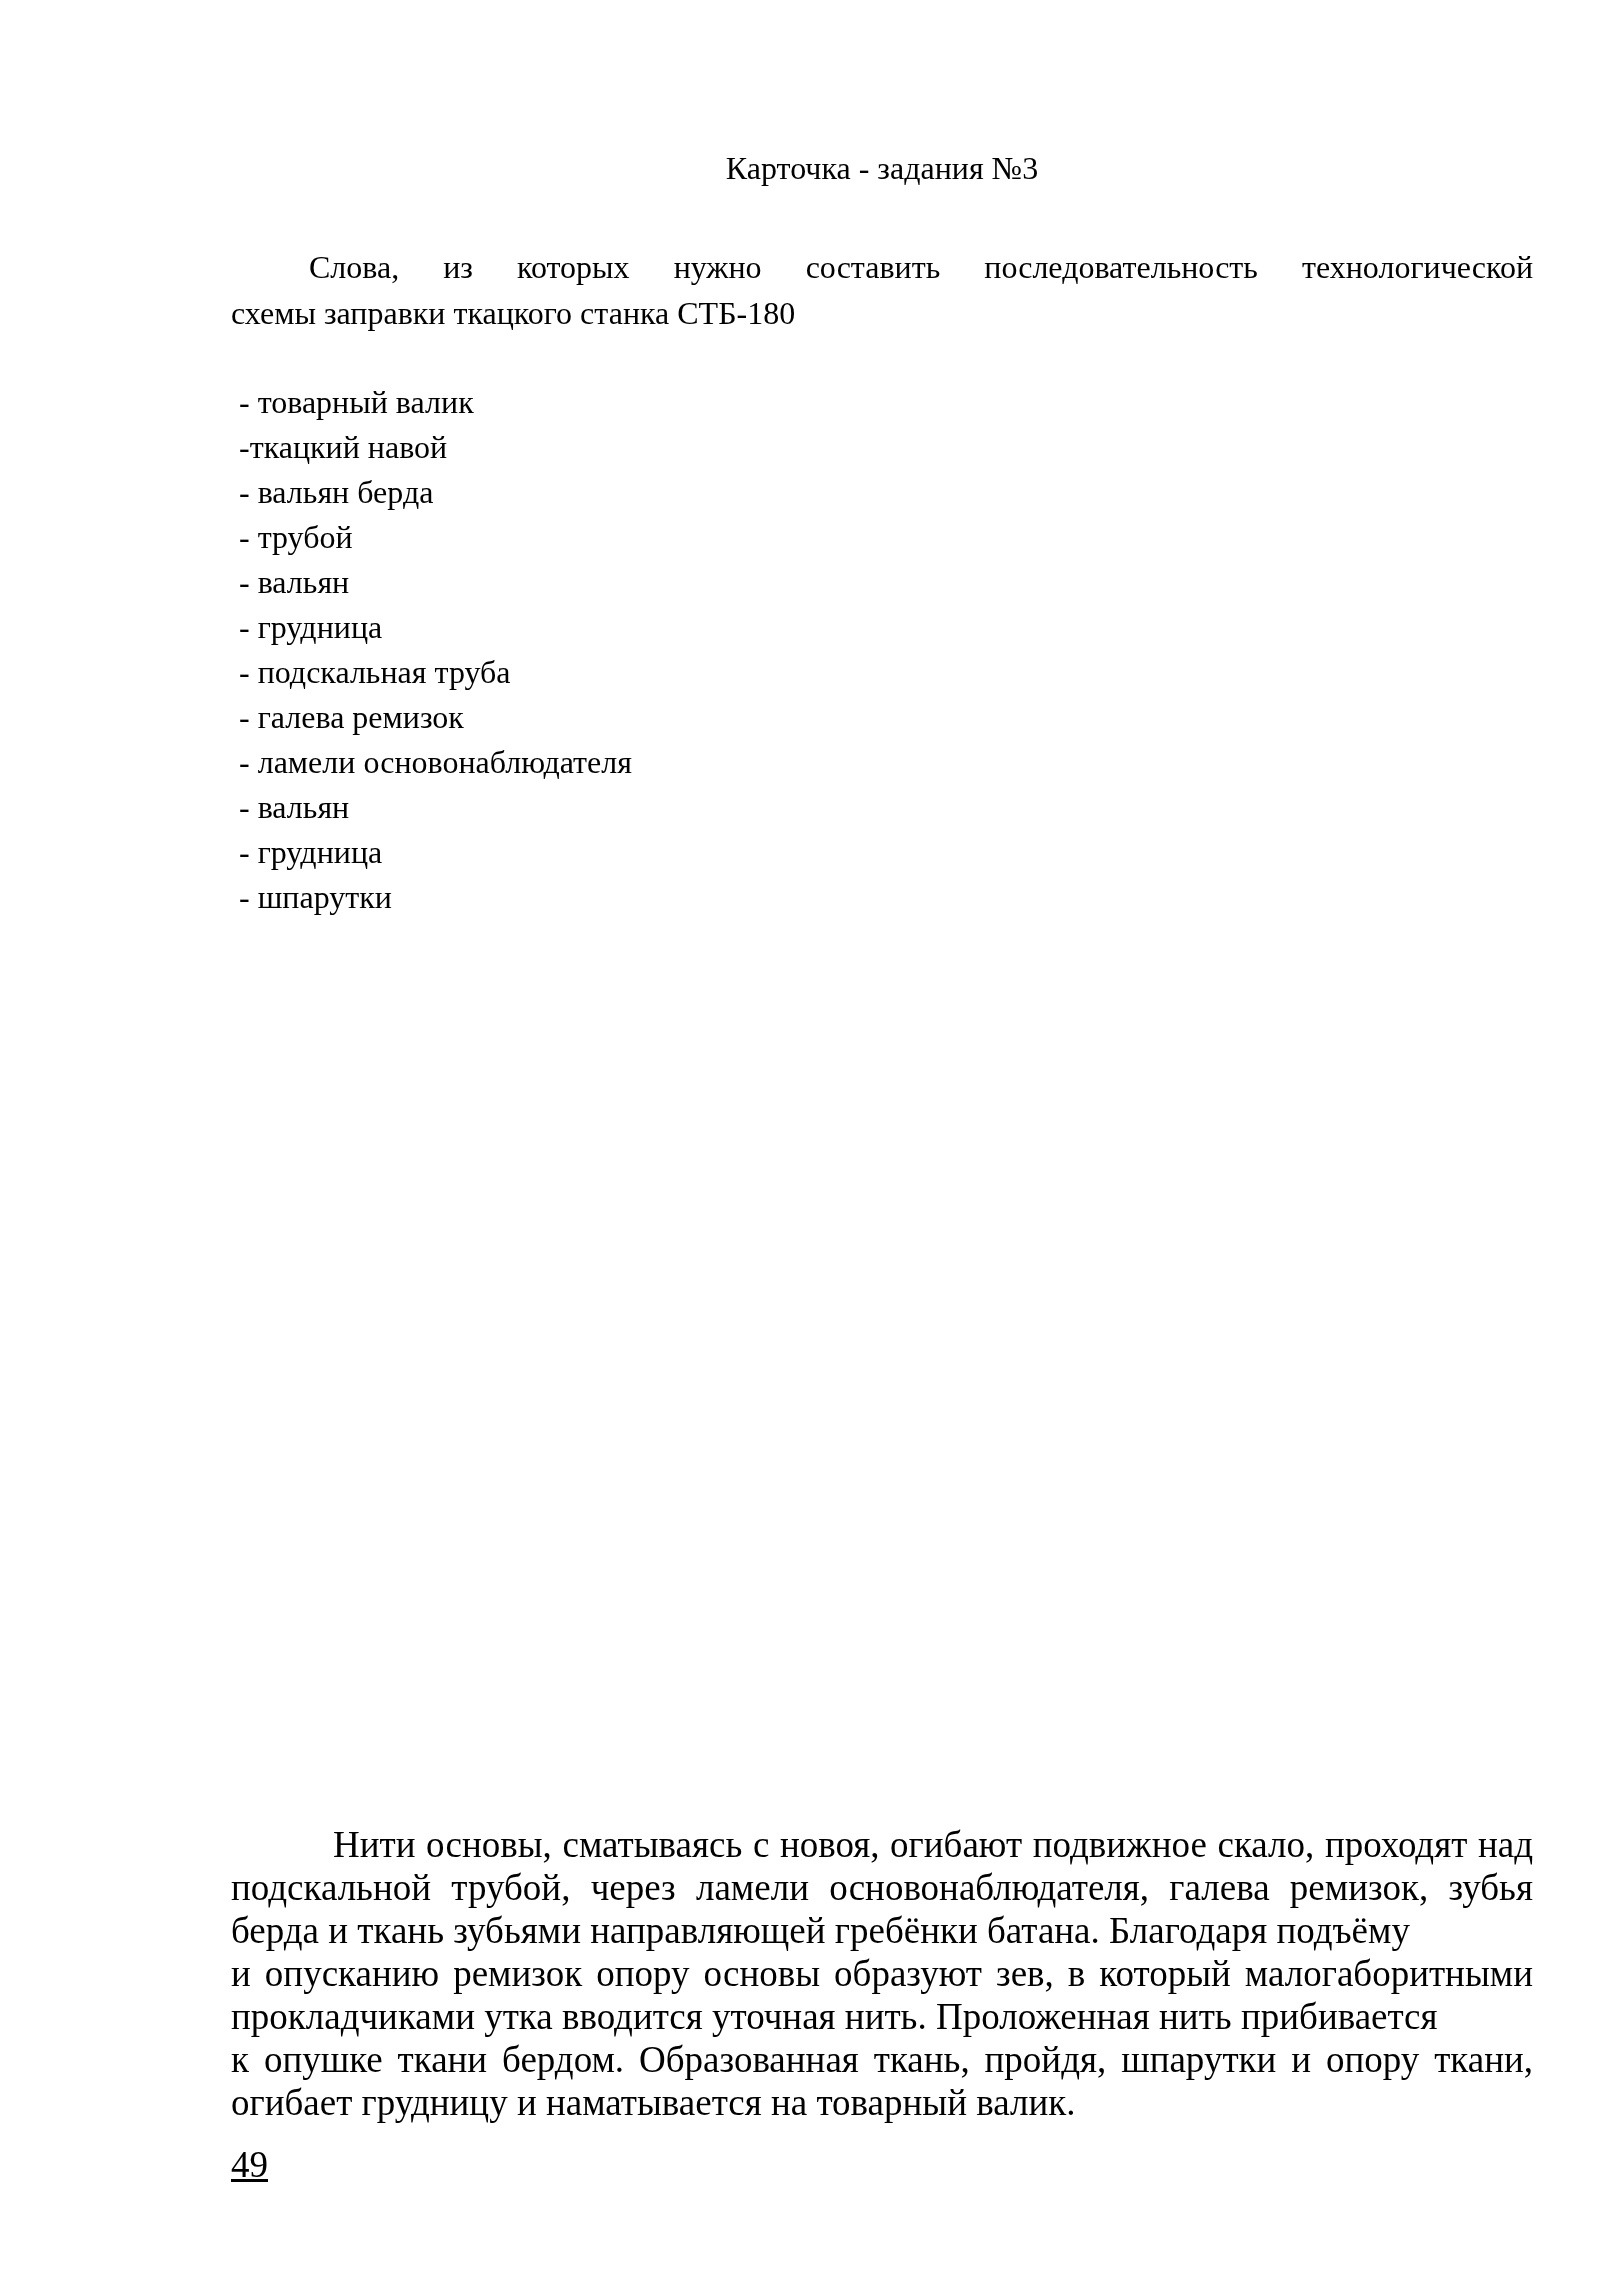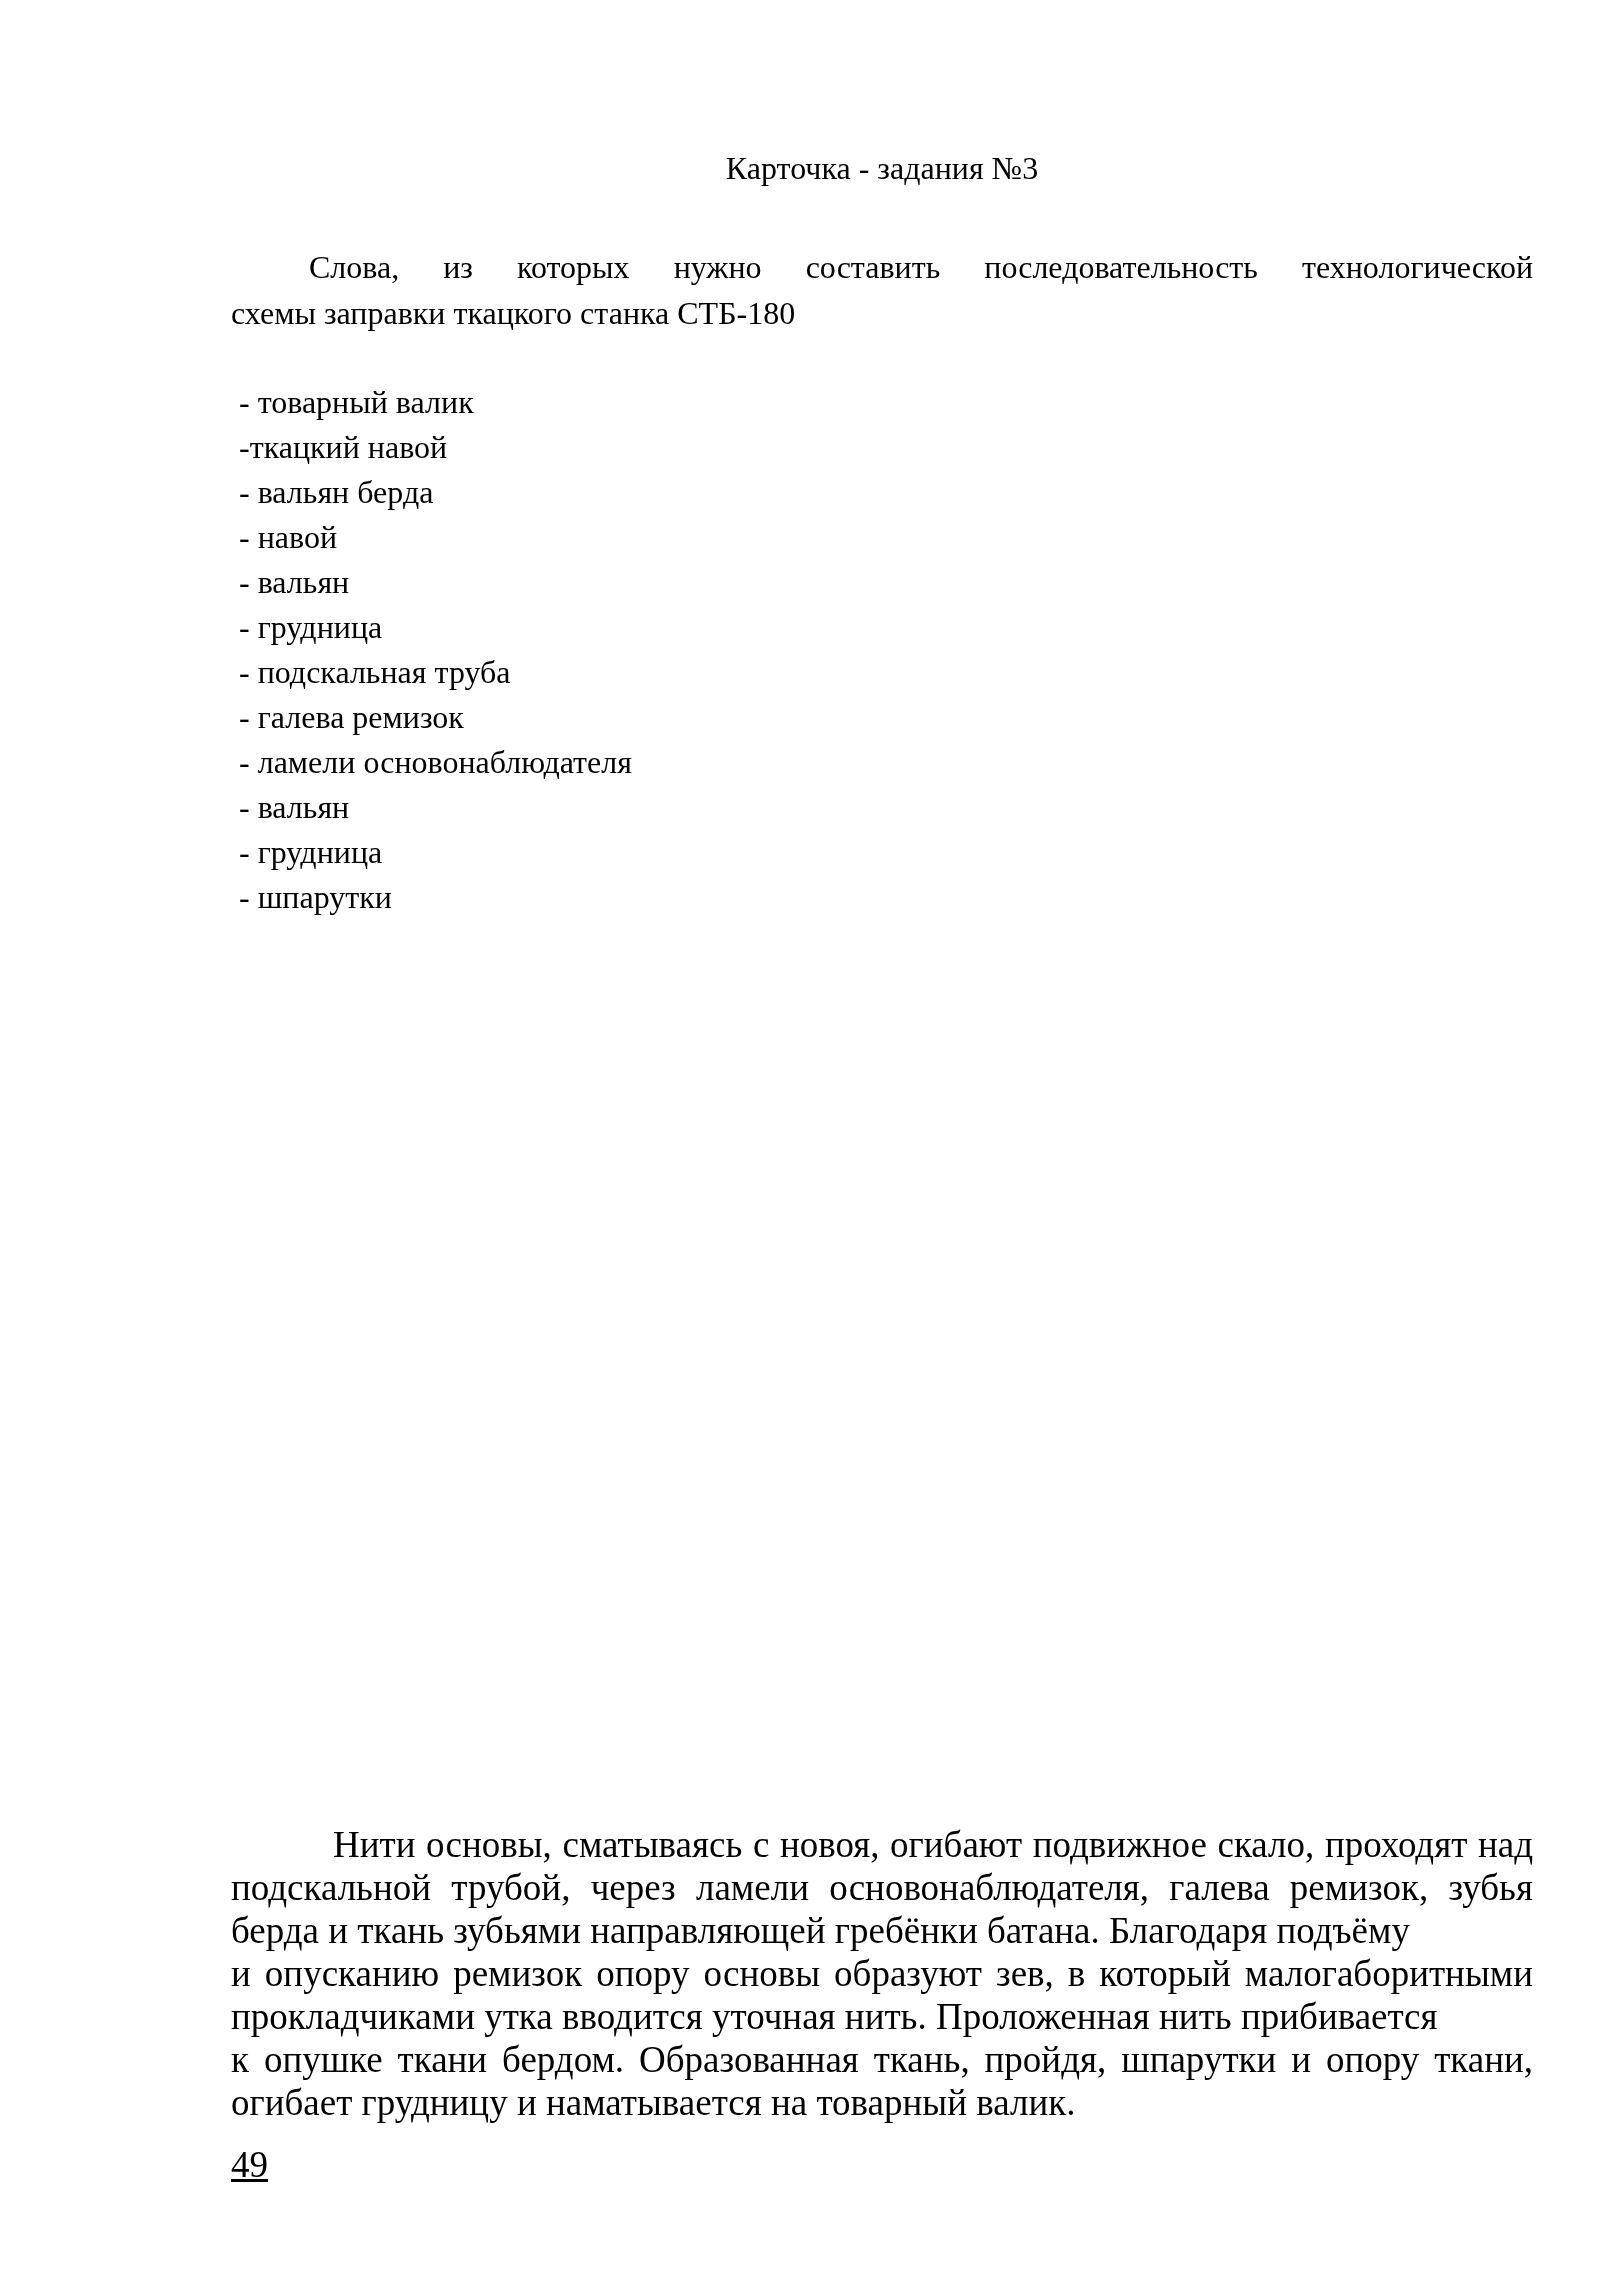--- a/index.html
+++ b/index.html
@@ -88,7 +88,7 @@
     <div class="line">- товарный валик</div>
     <div class="line">-ткацкий навой</div>
     <div class="line">- вальян берда</div>
-    <div class="line">- навой</div>
+    <div class="line">- трубой</div>
     <div class="line">- вальян</div>
     <div class="line">- грудница</div>
     <div class="line">- подскальная труба</div>

